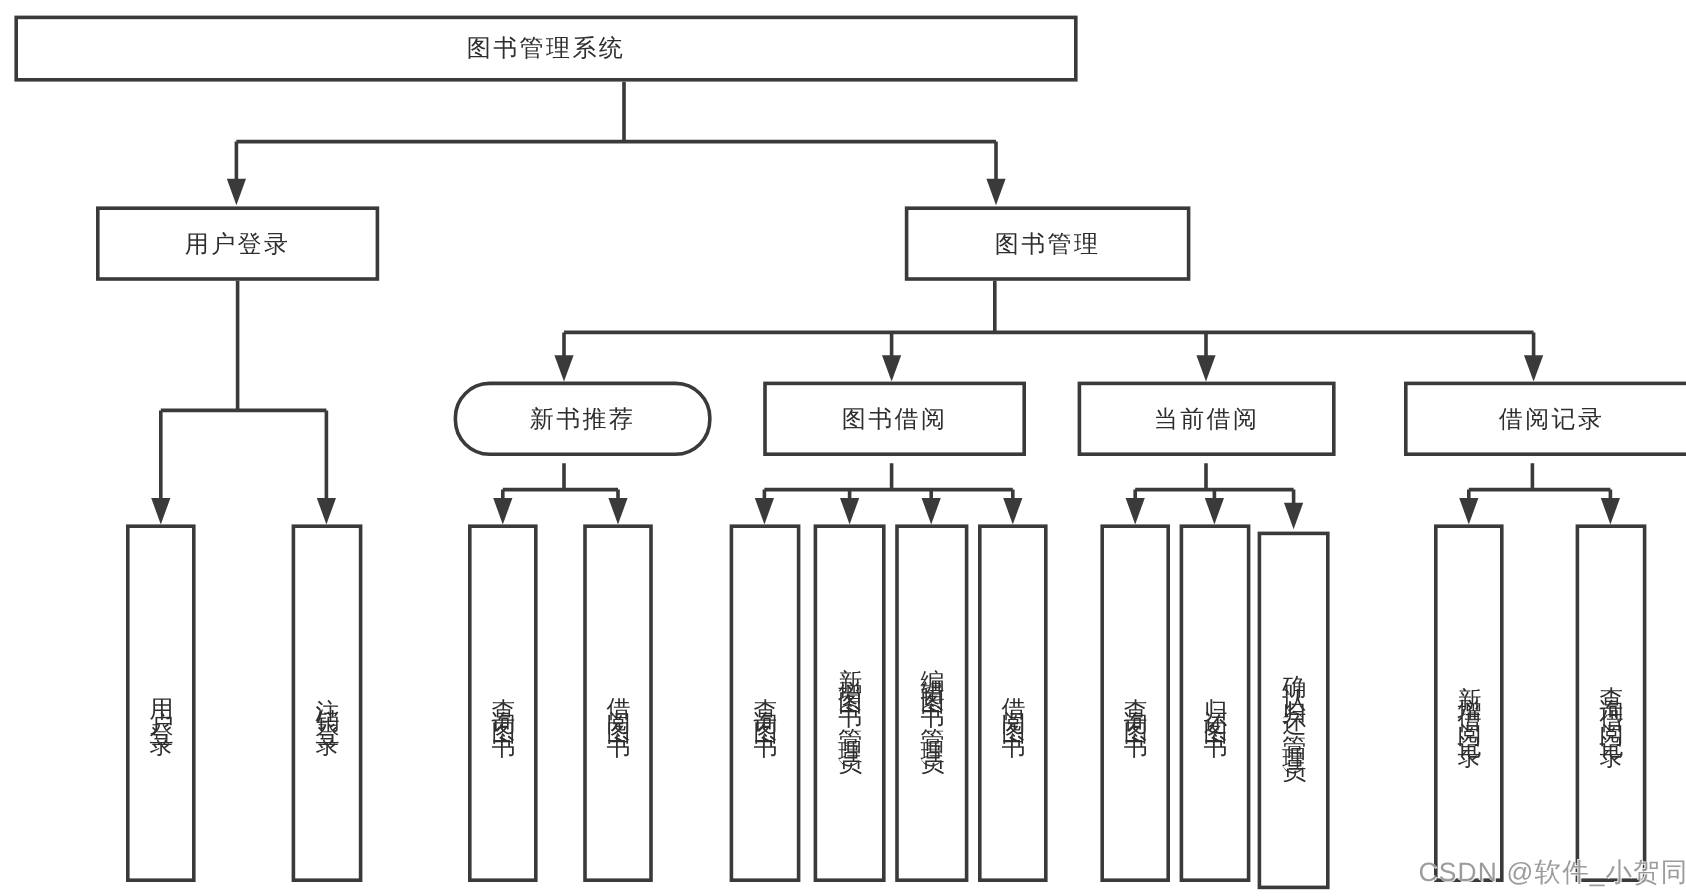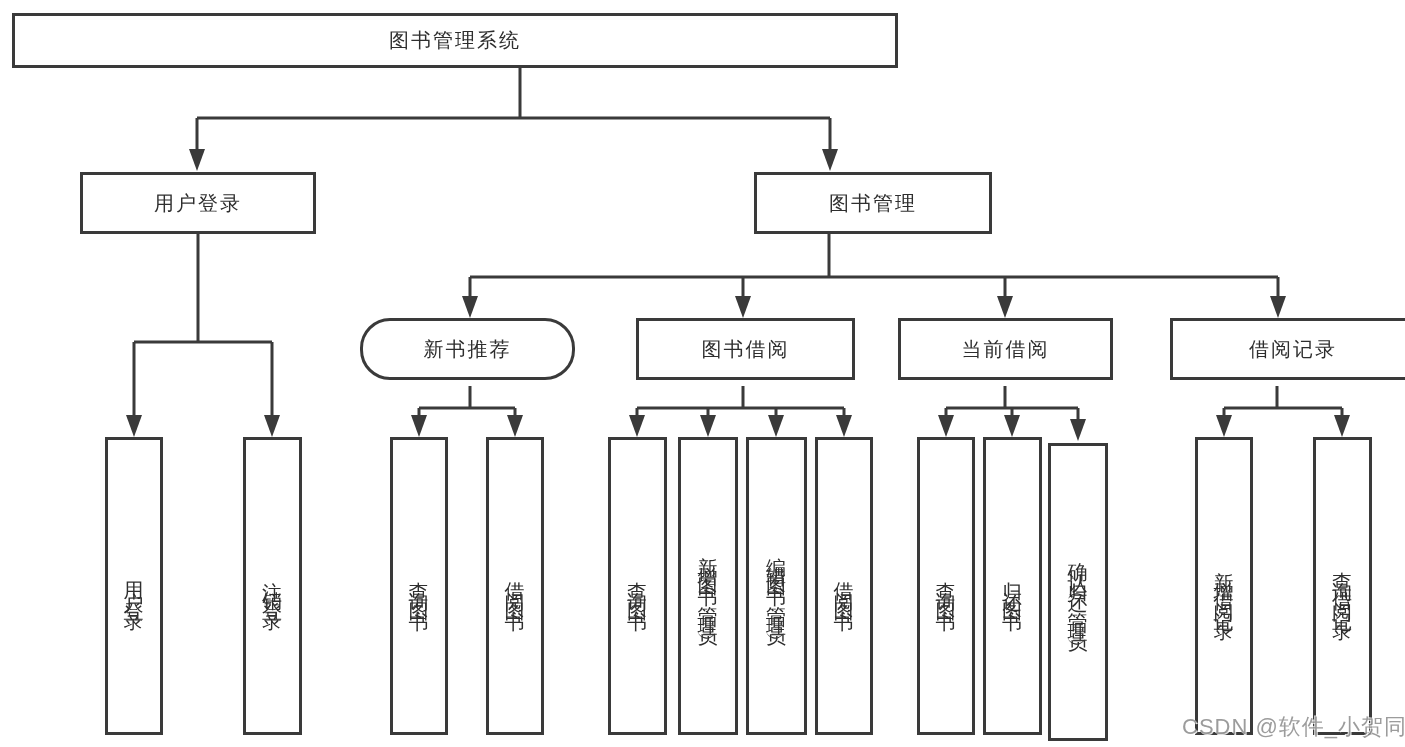--- a/index.html
+++ b/index.html
@@ -104,7 +104,7 @@
     <span>图书管理</span>
   </div>
 
-  <div class="node lvl3" style="left:360px;top:318px;width:215px;border-radius:30px;">
+  <div class="node lvl3" style="left:378px;top:318px;width:215px;border-radius:30px;">
     <span>新书推荐</span>
   </div>
   <div class="node lvl3" style="left:636px;top:318px;width:219px;">

